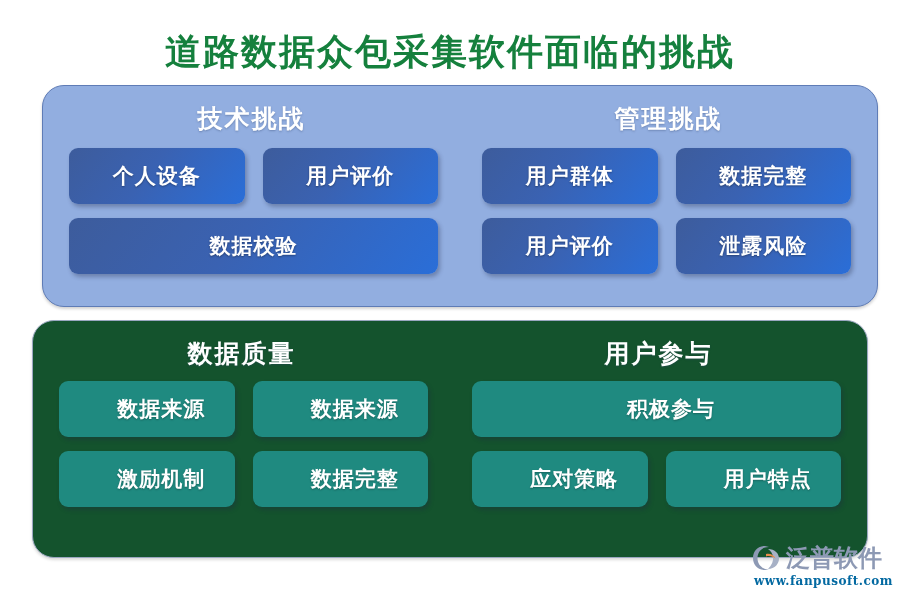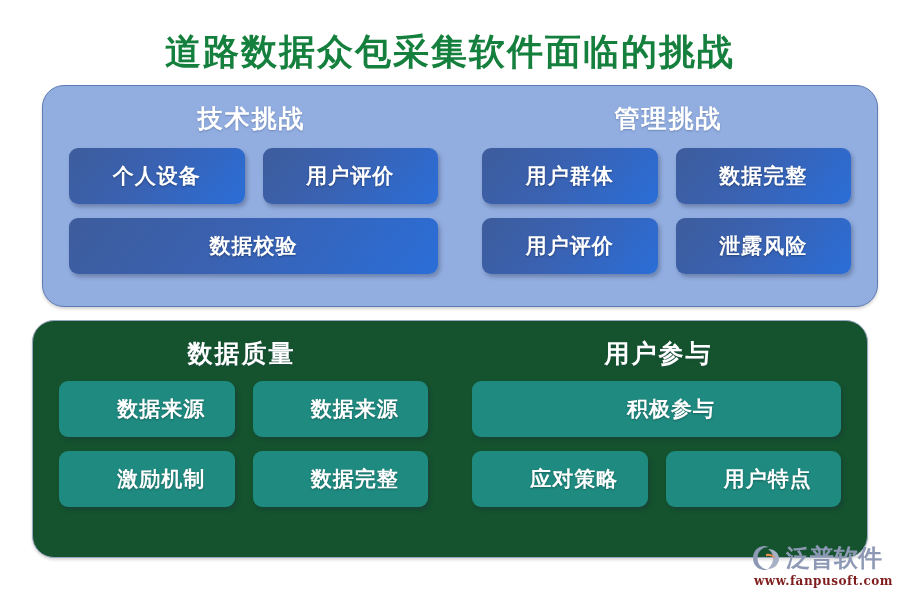--- a/index.html
+++ b/index.html
@@ -159,7 +159,7 @@
     font-family: "DejaVu Serif", "Liberation Serif", serif;
     font-size: 12px;
     font-weight: bold;
-    color: #7f1d1d;
+    color: #0369a1;
     letter-spacing: 0.5px;
     line-height: 15px;
     margin-top: 1px;

